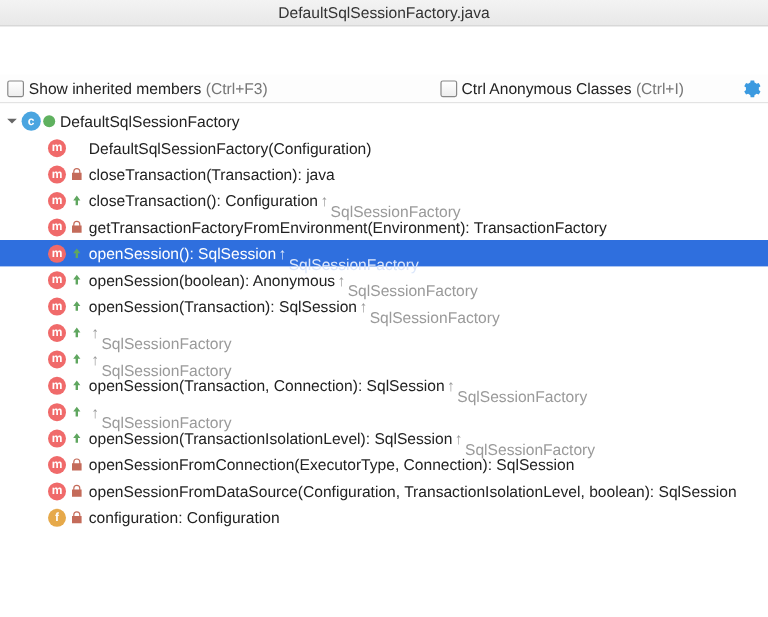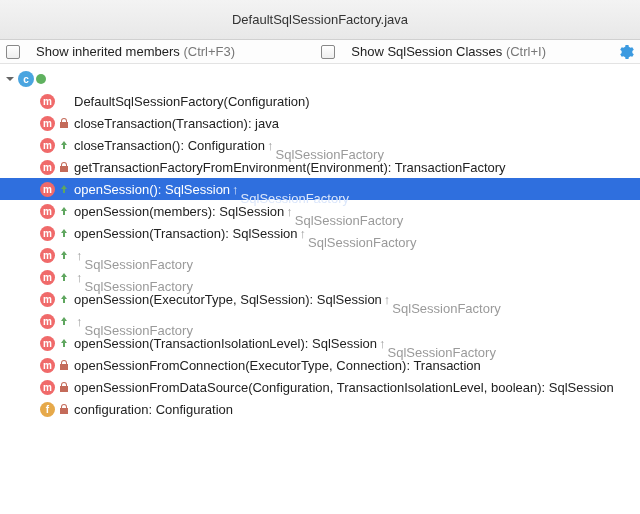--- a/index.html
+++ b/index.html
@@ -4,7 +4,7 @@
 <style>
   * { box-sizing: border-box; margin: 0; padding: 0; }
   html, body { width: 640px; height: 514px; overflow: hidden; font-family: "Segoe UI", Arial, sans-serif; font-size: 13px; background: #fff; color: #222; }
-  .titlebar { height: 40px; background: linear-gradient(#f3f3f3,#e8e8e8); border-bottom: 1px solid #d0d0d0; display:flex; align-items:center; justify-content:center; font-size:13px; color:#333; }
+  .titlebar { height: 22px; background: linear-gradient(#f3f3f3,#e8e8e8); border-bottom: 1px solid #d0d0d0; display:flex; align-items:center; justify-content:center; font-size:13px; color:#333; }
   .toolbar { height: 24px; background: #fdfdfd; border-bottom: 1px solid #e3e3e3; display:flex; align-items:center; padding: 0 6px; gap: 16px; }
   .chk { width: 14px; height: 14px; border: 1px solid #888; border-radius: 2px; background: linear-gradient(#fff,#eee); display:inline-block; }
   .spacer { flex: 1; }

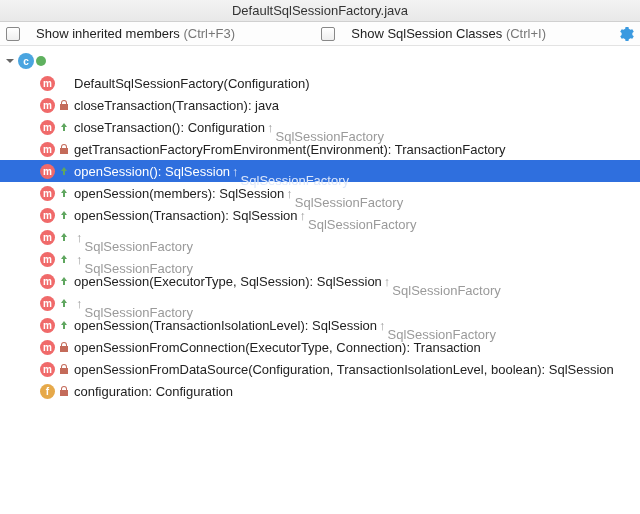--- a/index.html
+++ b/index.html
@@ -5,7 +5,7 @@
   * { box-sizing: border-box; margin: 0; padding: 0; }
   html, body { width: 640px; height: 514px; overflow: hidden; font-family: "Segoe UI", Arial, sans-serif; font-size: 13px; background: #fff; color: #222; }
   .titlebar { height: 22px; background: linear-gradient(#f3f3f3,#e8e8e8); border-bottom: 1px solid #d0d0d0; display:flex; align-items:center; justify-content:center; font-size:13px; color:#333; }
-  .toolbar { height: 24px; background: #fdfdfd; border-bottom: 1px solid #e3e3e3; display:flex; align-items:center; padding: 0 6px; gap: 16px; }
+  .toolbar { height: 24px; background: #fdfdfd; border-bottom: 1px solid #e3e3e3; display:flex; align-items:center; padding: 0 6px; gap: 4px; margin-top: 40px; }
   .chk { width: 14px; height: 14px; border: 1px solid #888; border-radius: 2px; background: linear-gradient(#fff,#eee); display:inline-block; }
   .spacer { flex: 1; }
   .gear { width:16px; height:16px; color:#3b9ae0; }

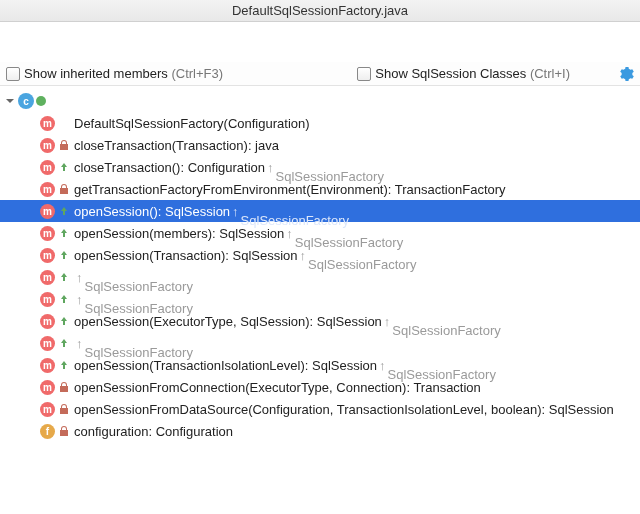--- a/index.html
+++ b/index.html
@@ -45,7 +45,7 @@
   <span class="spacer"></span>
   <span class="chk"></span>
   <span>
-    <span>Show SqlSession Classes</span>
+    <span>Ctrl Anonymous Classes</span>
     <span class="hint">(Ctrl+I)</span>
   </span>
   <span style="width:40px"></span>

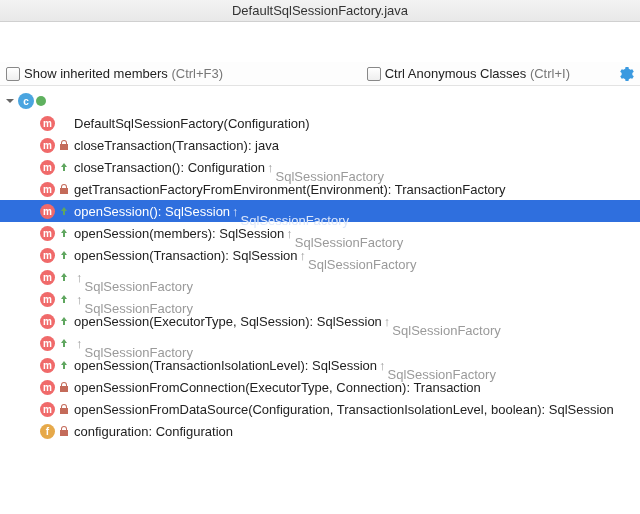--- a/index.html
+++ b/index.html
@@ -65,6 +65,7 @@
       </span>
       <span class="cls-badge">c</span>
       <span class="impl"></span>
+      <span>DefaultSqlSessionFactory</span>
     </div>
     <div class="row member">
       <span class="m-badge">m</span>

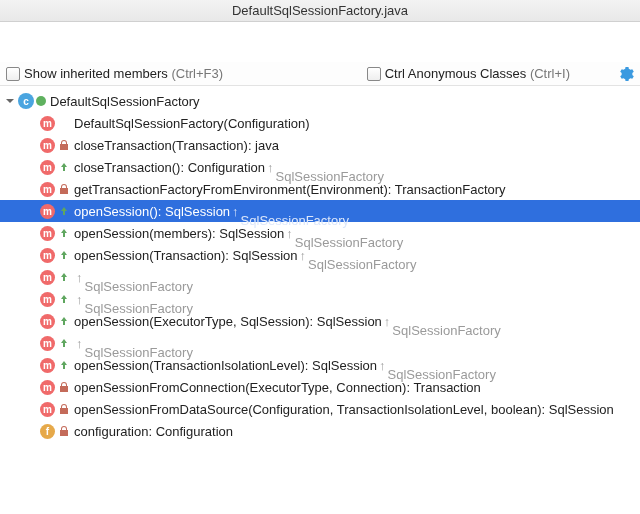--- a/index.html
+++ b/index.html
@@ -119,7 +119,7 @@
           <path d="M5 1l3 4H6v4H4V5H2l3-4z"></path>
         </svg>
       </span>
-      <span class="sig-main">openSession(members): SqlSession</span> 
+      <span class="sig-main">openSession(boolean): Anonymous</span> 
       <span class="arrow">↑</span>
       <span class="sig-super">SqlSessionFactory</span>
     </div>

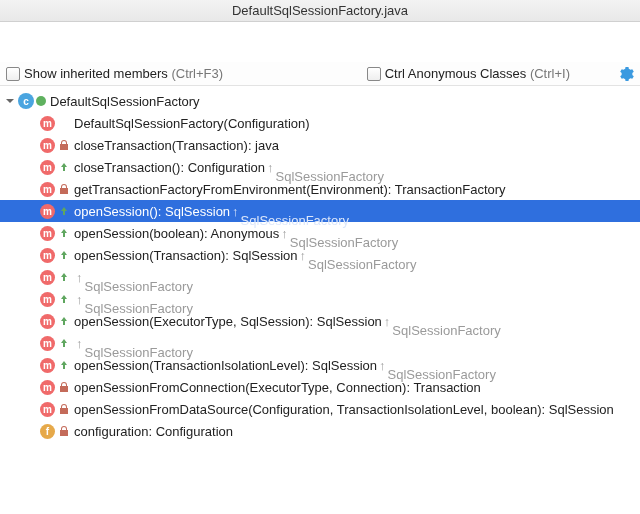--- a/index.html
+++ b/index.html
@@ -161,7 +161,7 @@
           <path d="M5 1l3 4H6v4H4V5H2l3-4z"></path>
         </svg>
       </span>
-      <span class="sig-main">openSession(ExecutorType, SqlSession): SqlSession</span> 
+      <span class="sig-main">openSession(Transaction, Connection): SqlSession</span> 
       <span class="arrow">↑</span>
       <span class="sig-super">SqlSessionFactory</span>
     </div>

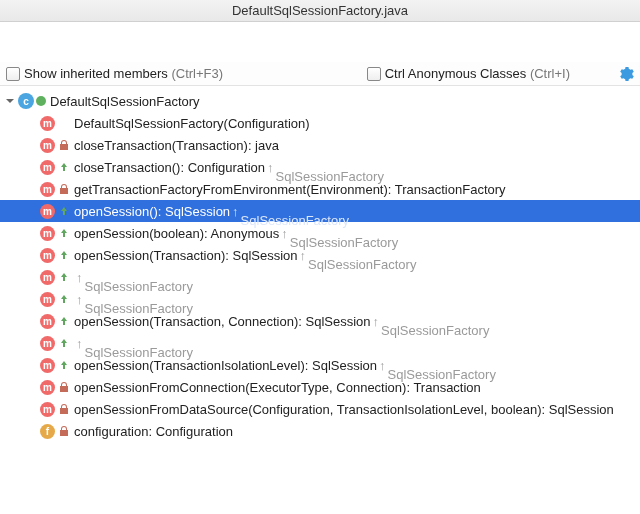--- a/index.html
+++ b/index.html
@@ -193,7 +193,7 @@
           <path d="M3 5V4a3 3 0 016 0v1h1v6H2V5h1zm1 0h4V4a2 2 0 00-4 0v1z"></path>
         </svg>
       </span>
-      <span class="sig-main">openSessionFromConnection(ExecutorType, Connection): Transaction</span> 
+      <span class="sig-main">openSessionFromConnection(ExecutorType, Connection): SqlSession</span> 
     </div>
     <div class="row member">
       <span class="m-badge">m</span>

